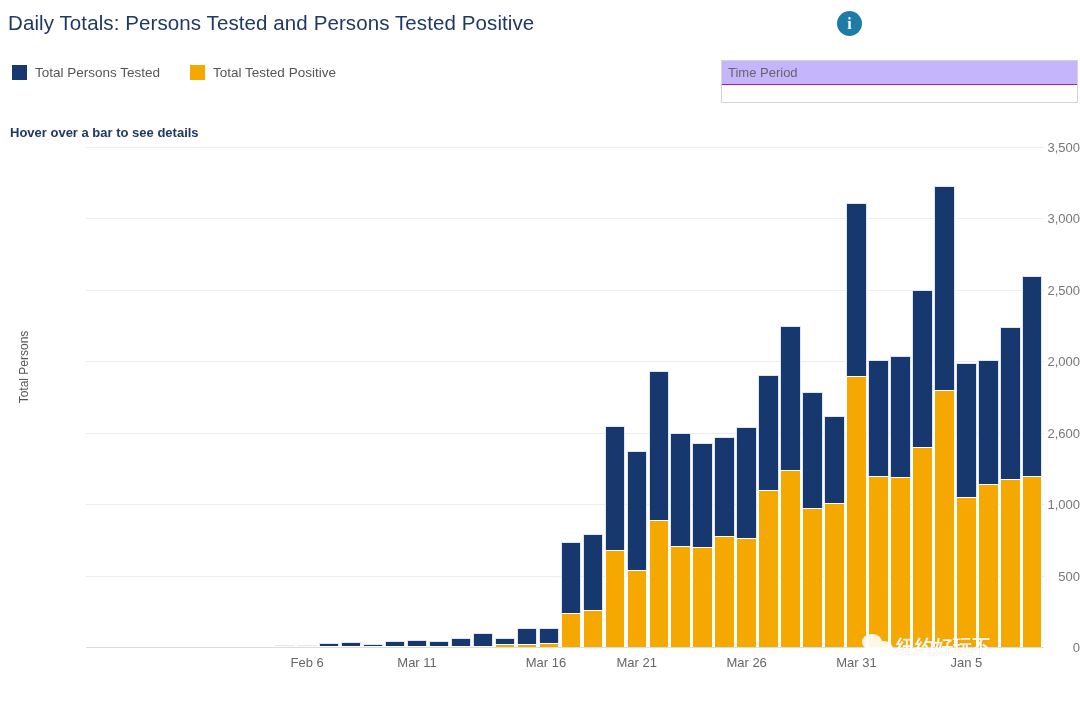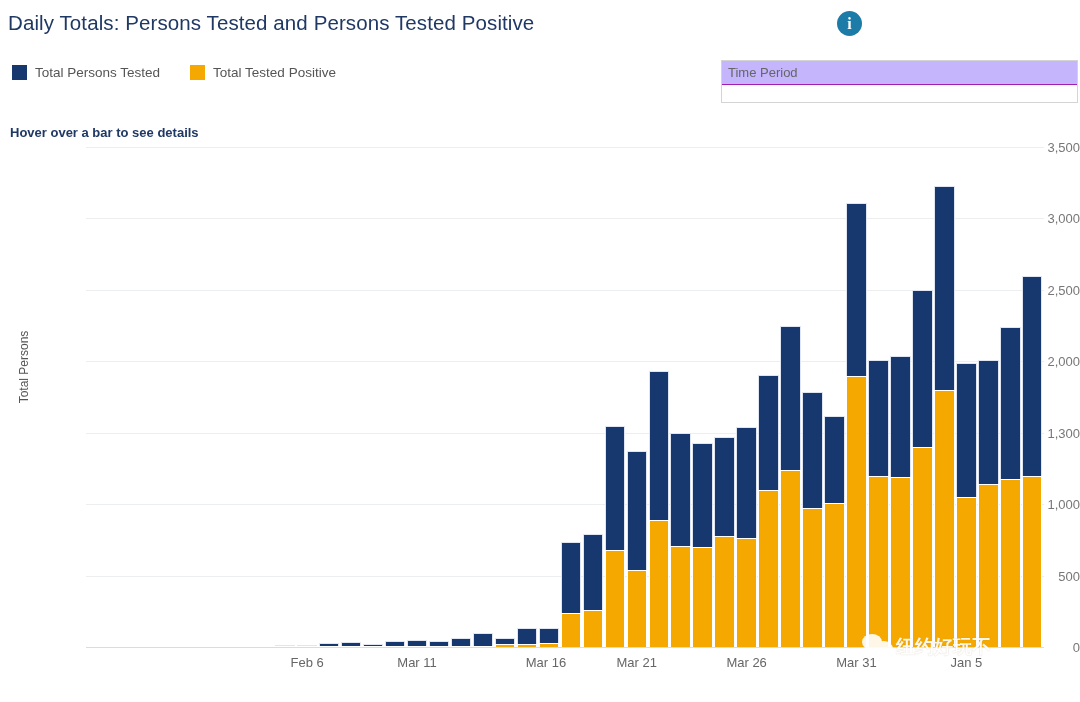--- a/index.html
+++ b/index.html
@@ -264,7 +264,7 @@
       <div class="y-tick-label" style="top: 647px;">0</div>
       <div class="y-tick-label" style="top: 575.571px;">500</div>
       <div class="y-tick-label" style="top: 504.143px;">1,000</div>
-      <div class="y-tick-label" style="top: 432.714px;">1,300</div>
+      <div class="y-tick-label" style="top: 432.714px;">2,600</div>
       <div class="y-tick-label" style="top: 361.286px;">2,000</div>
       <div class="y-tick-label" style="top: 289.857px;">2,500</div>
       <div class="y-tick-label" style="top: 218.429px;">3,000</div>

